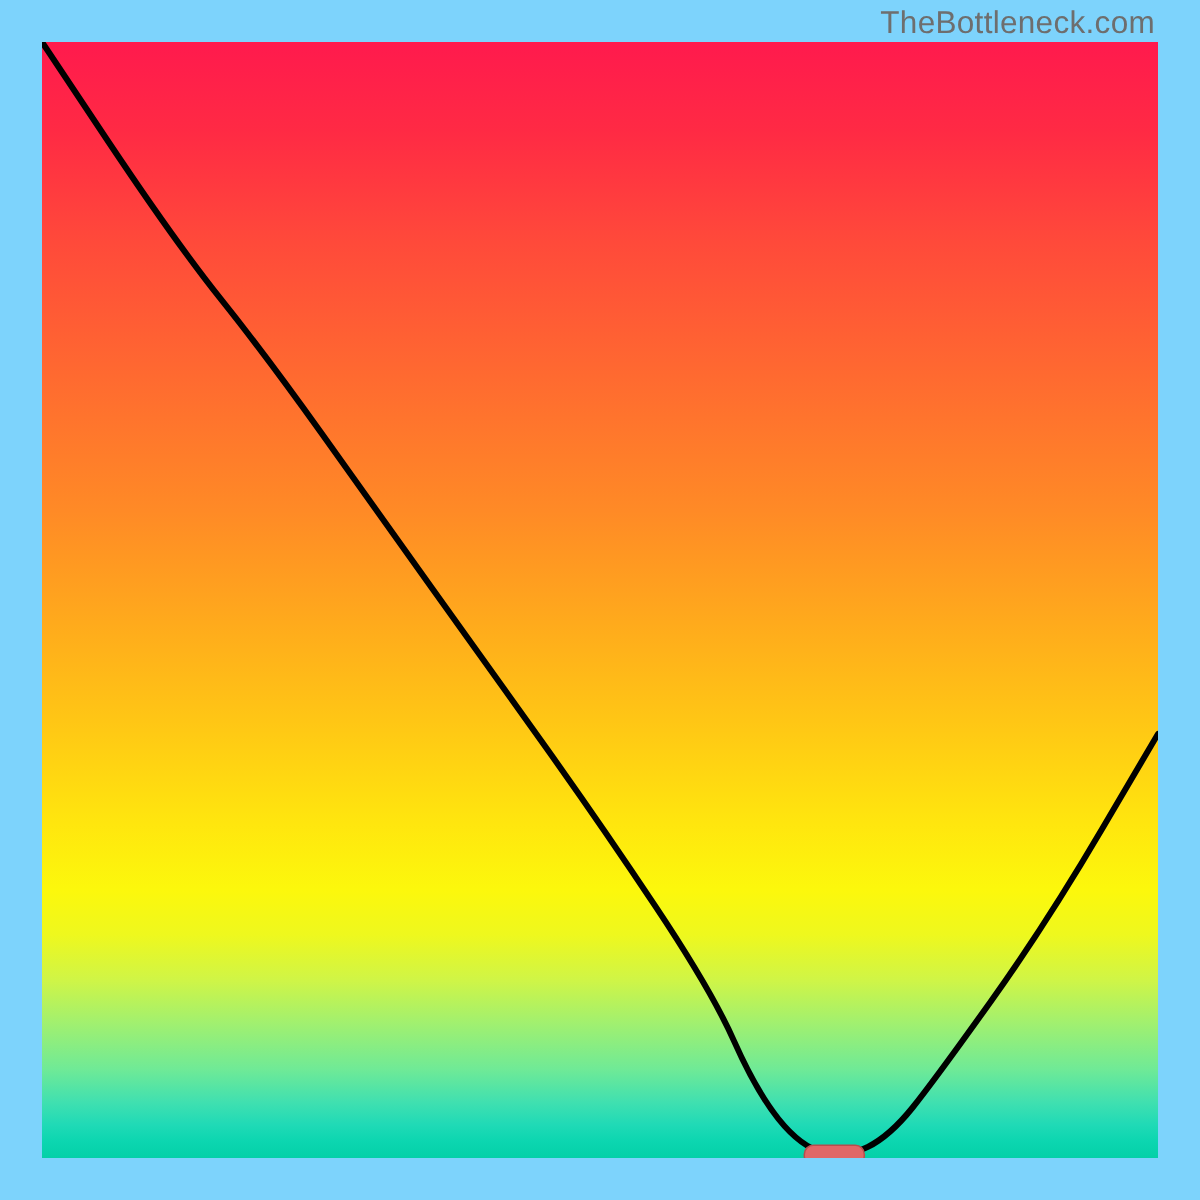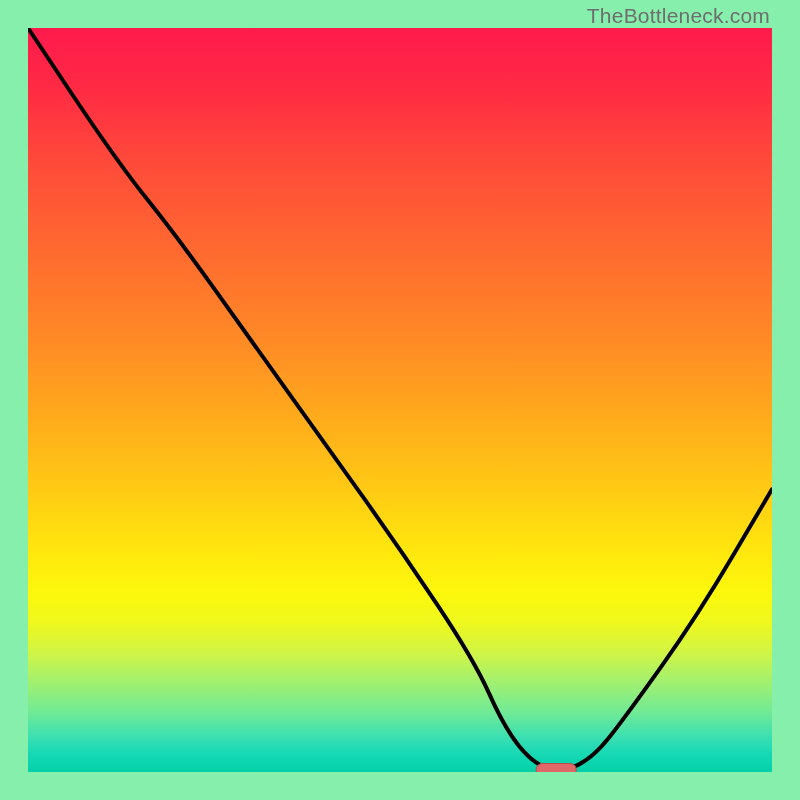--- a/index.html
+++ b/index.html
@@ -17,7 +17,7 @@
     left: 0;
     width: 800px;
     height: 800px;
-    background: #86efac;
+    background: #7dd3fc;
   }
   .plot-area {
     position: absolute;

